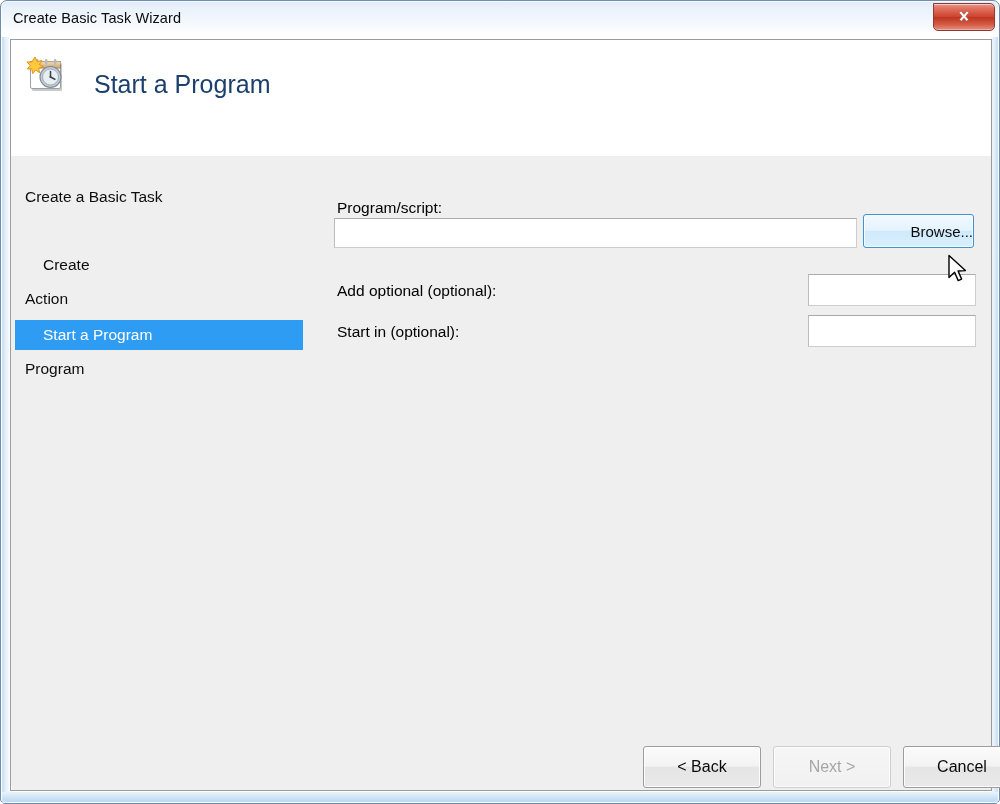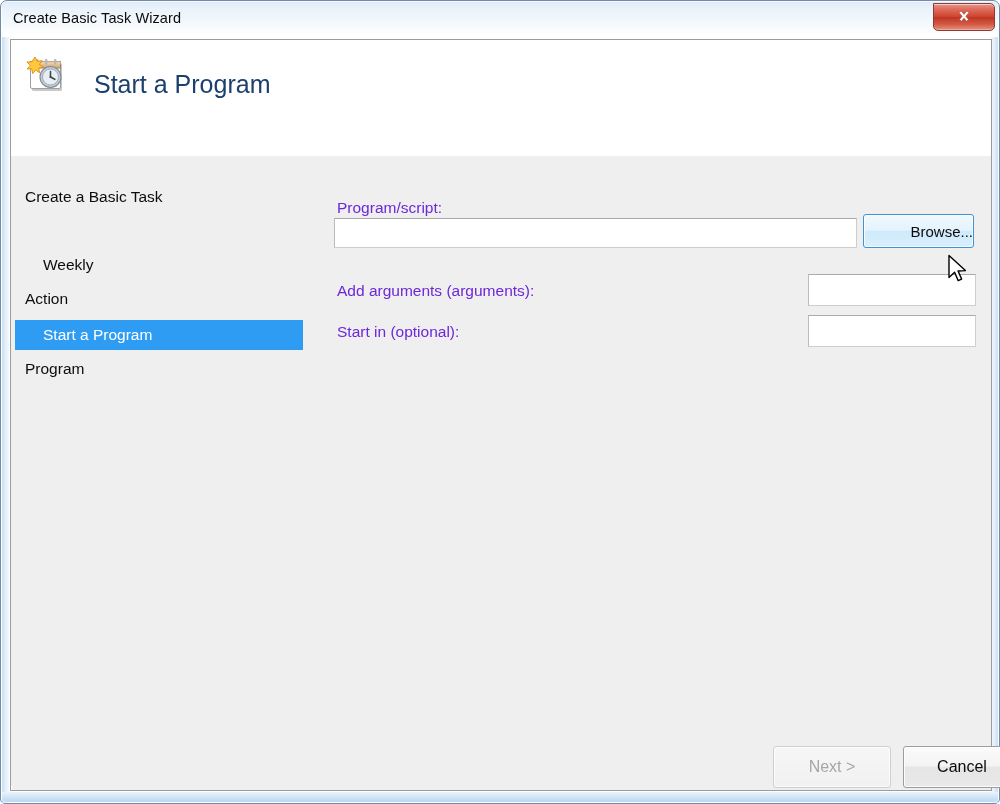--- a/index.html
+++ b/index.html
@@ -174,7 +174,7 @@
   .field-label {
     position: absolute;
     font-size: 15.5px;
-    color: #6d28d9;
+    color: #000000;
     white-space: nowrap;
   }
   .text-input {

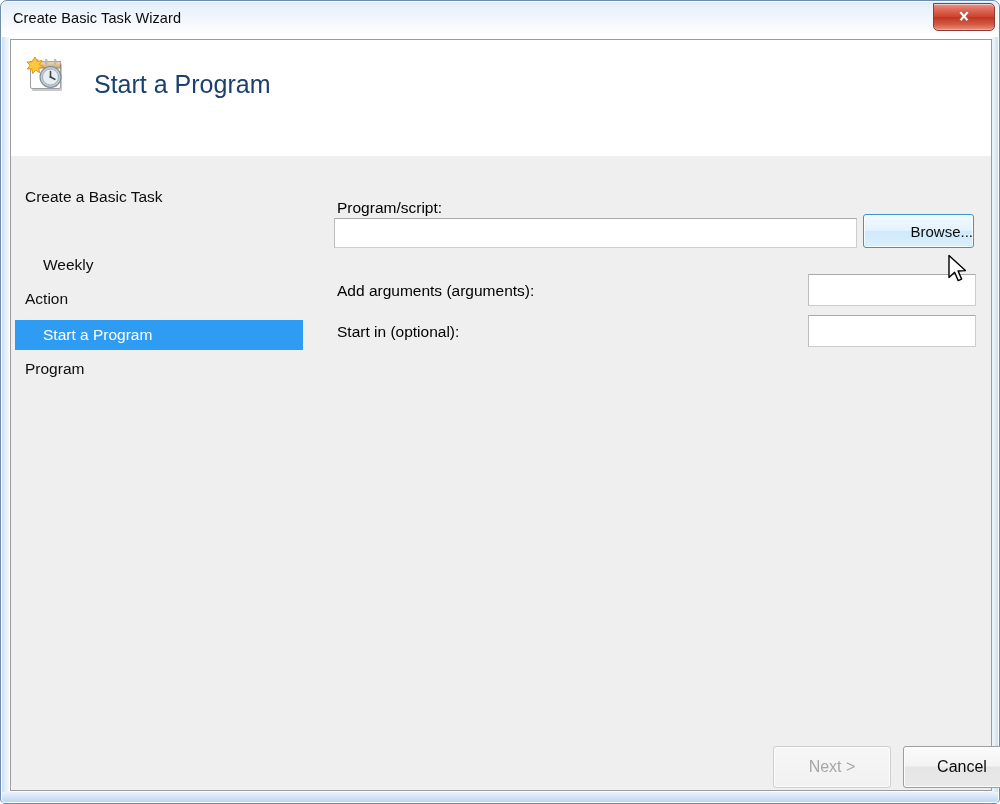--- a/index.html
+++ b/index.html
@@ -319,7 +319,7 @@
           <span class="nav-label">Create a Basic Task</span>
         </div>
         <div class="nav-item indent" style="top:94px;">
-          <span class="nav-label">Weekly</span>
+          <span class="nav-label">Create</span>
         </div>
         <div class="nav-item" style="top:128px;">
           <span class="nav-label">Action</span>

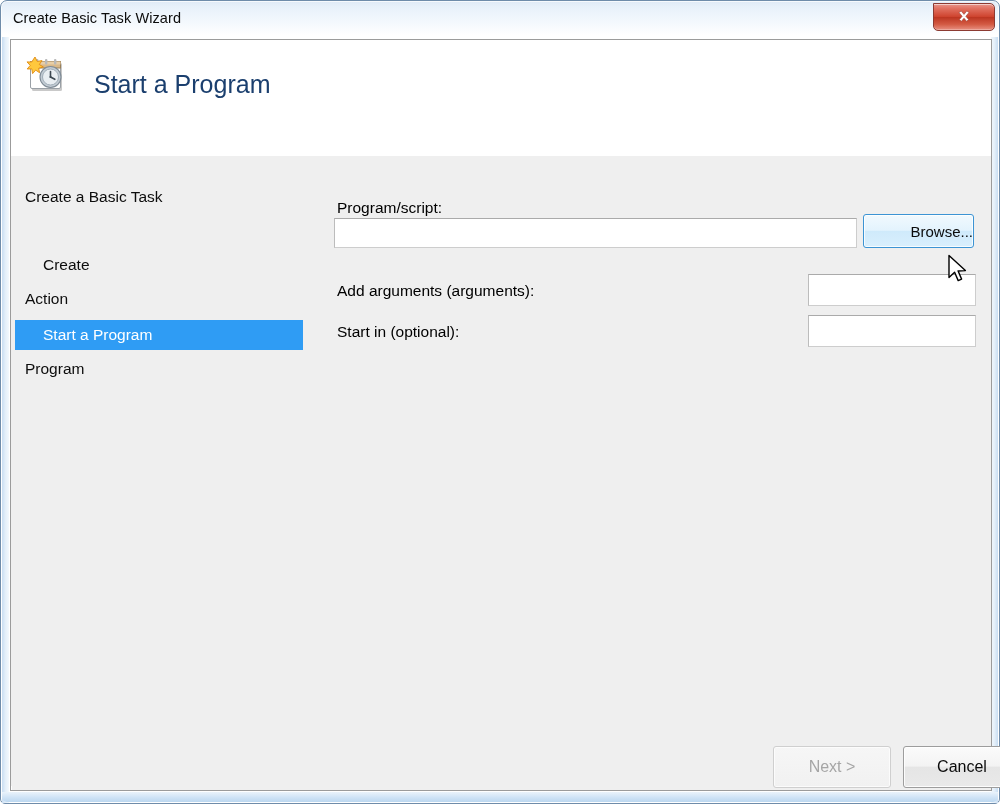--- a/index.html
+++ b/index.html
@@ -341,7 +341,7 @@
           <span>Browse...</span>
         </div>
 
-        <div class="field-label lbl-args">Add arguments (arguments):</div>
+        <div class="field-label lbl-args">Add optional (optional):</div>
         <input class="text-input inp-args" type="text" value="" style="">
 
         <div class="field-label lbl-startin">Start in (optional):</div>

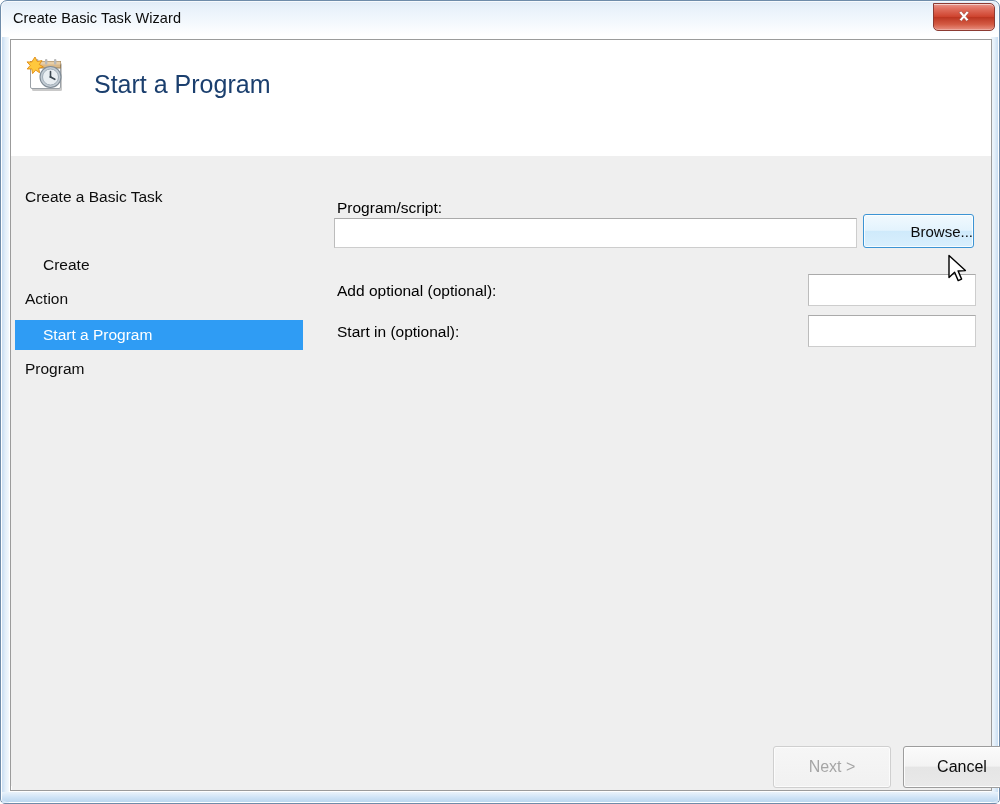--- a/index.html
+++ b/index.html
@@ -349,6 +349,9 @@
       </div>
     </div>
 
+    <div class="btn btn-back">
+      <span>&lt; Back</span>
+    </div>
     <div class="btn btn-next disabled">
       <span>Next &gt;</span>
     </div>

